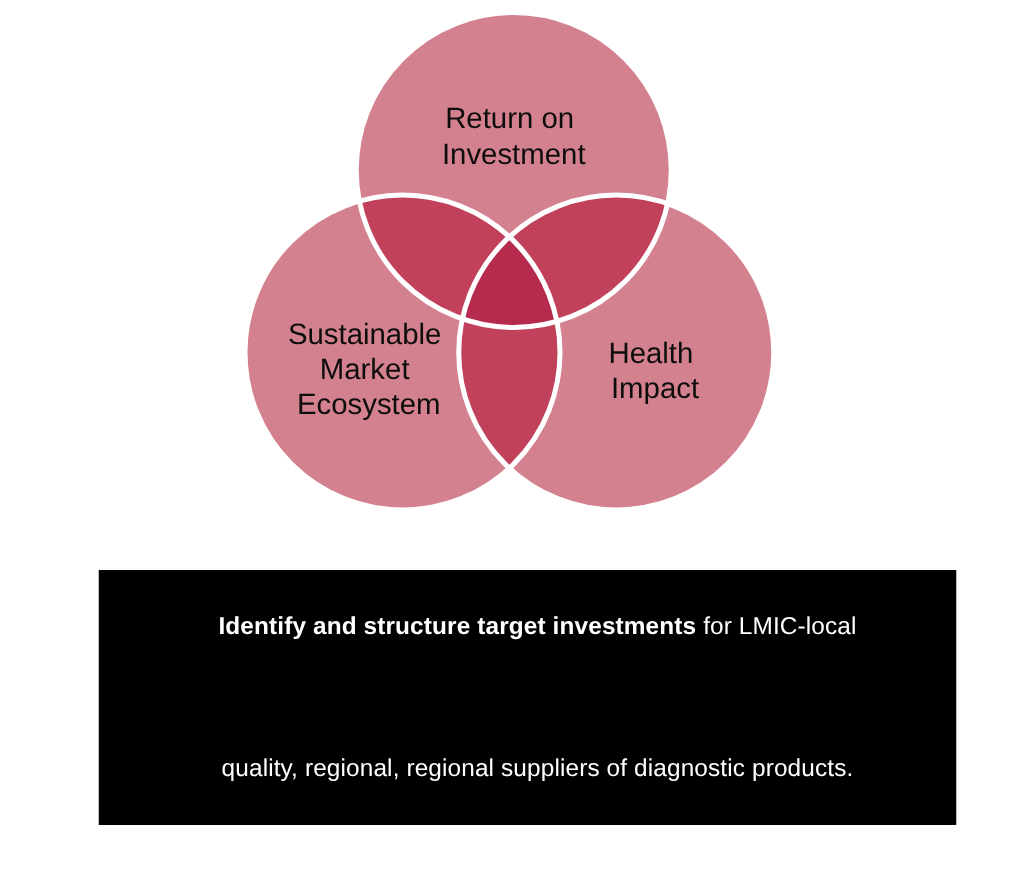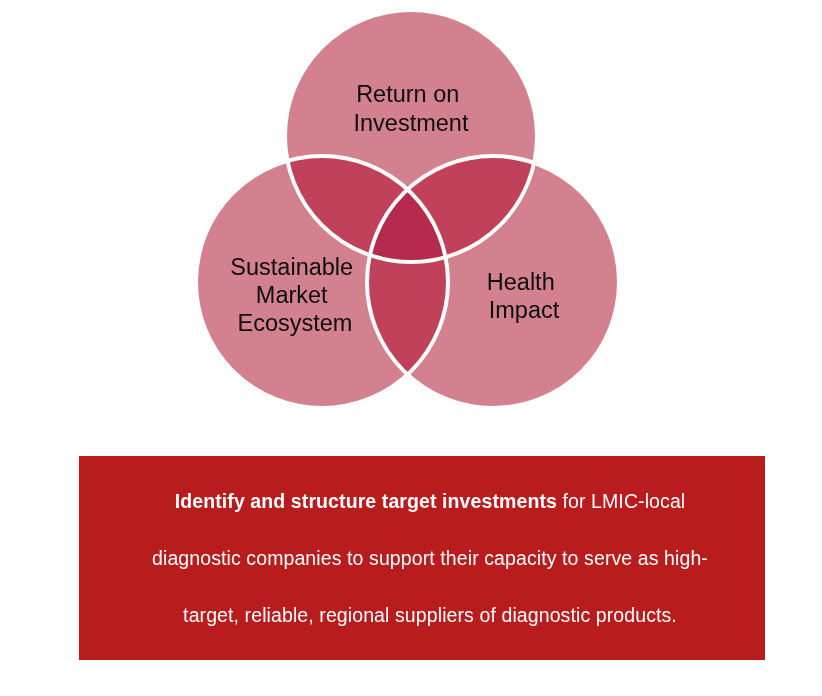--- a/index.html
+++ b/index.html
@@ -137,7 +137,7 @@
     </svg>
   </div>
 
-  <div id="callout" style="background: #b91c1c; padding-left: 16px;">
+  <div id="callout" style="background: #000000; padding-left: 16px;">
     <p id="callout-text"><span class="strong">Identify and structure target investments</span><span> for LMIC-local</span><br><span>diagnostic companies to support their capacity to serve as high-</span><br><span>target, reliable, regional suppliers of diagnostic products.</span></p>
   </div>
 

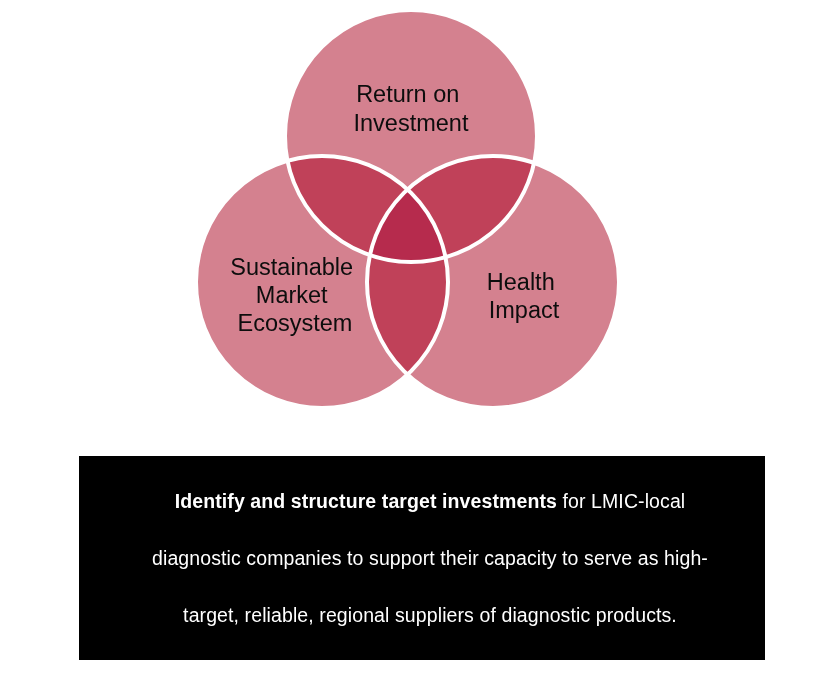--- a/index.html
+++ b/index.html
@@ -138,7 +138,7 @@
   </div>
 
   <div id="callout" style="background: #000000; padding-left: 16px;">
-    <p id="callout-text"><span class="strong">Identify and structure target investments</span><span> for LMIC-local</span><br><span>diagnostic companies to support their capacity to serve as high-</span><br><span>target, reliable, regional suppliers of diagnostic products.</span></p>
+    <p id="callout-text"><span class="strong">Identify and structure target investments</span><span> for LMIC-local</span><br><br><span>target, reliable, regional suppliers of diagnostic products.</span></p>
   </div>
 
 </div>

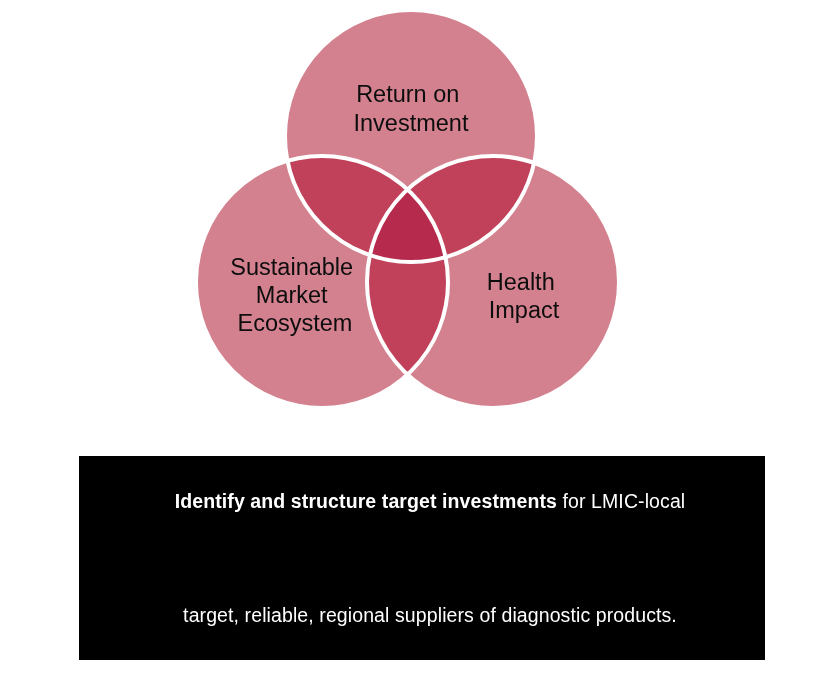--- a/index.html
+++ b/index.html
@@ -138,7 +138,7 @@
   </div>
 
   <div id="callout" style="background: #000000; padding-left: 16px;">
-    <p id="callout-text"><span class="strong">Identify and structure target investments</span><span> for LMIC-local</span><br><br><span>target, reliable, regional suppliers of diagnostic products.</span></p>
+    <p id="callout-text"><span class="strong">Identify and structure target investments</span><span> for LMIC-local</span><br><br><span>quality, regional, regional suppliers of diagnostic products.</span></p>
   </div>
 
 </div>

